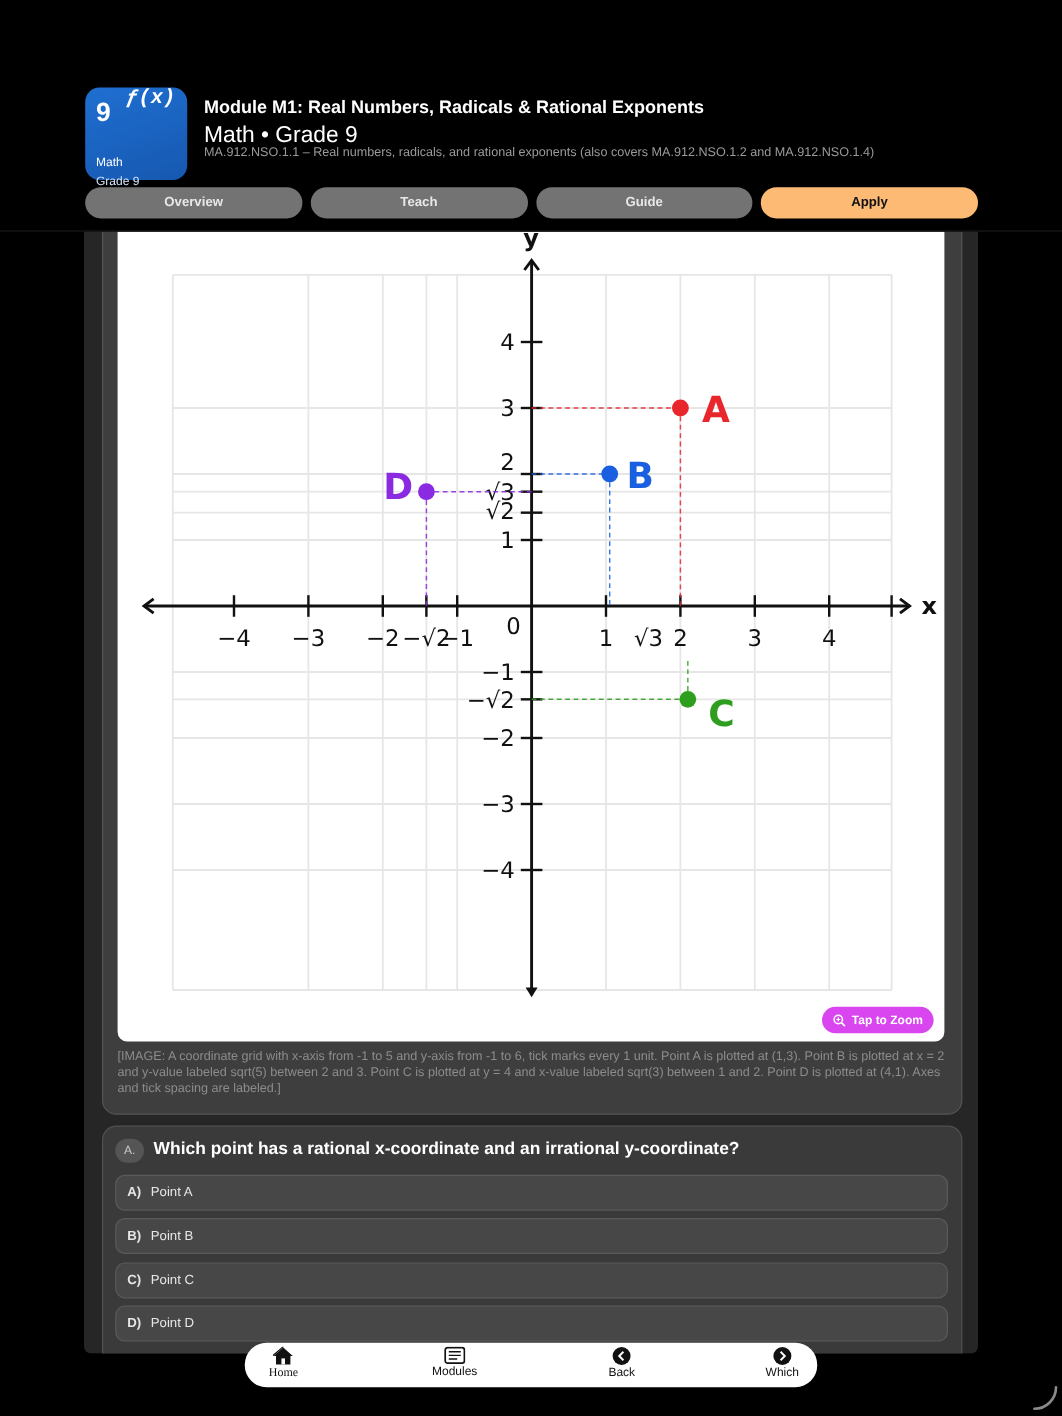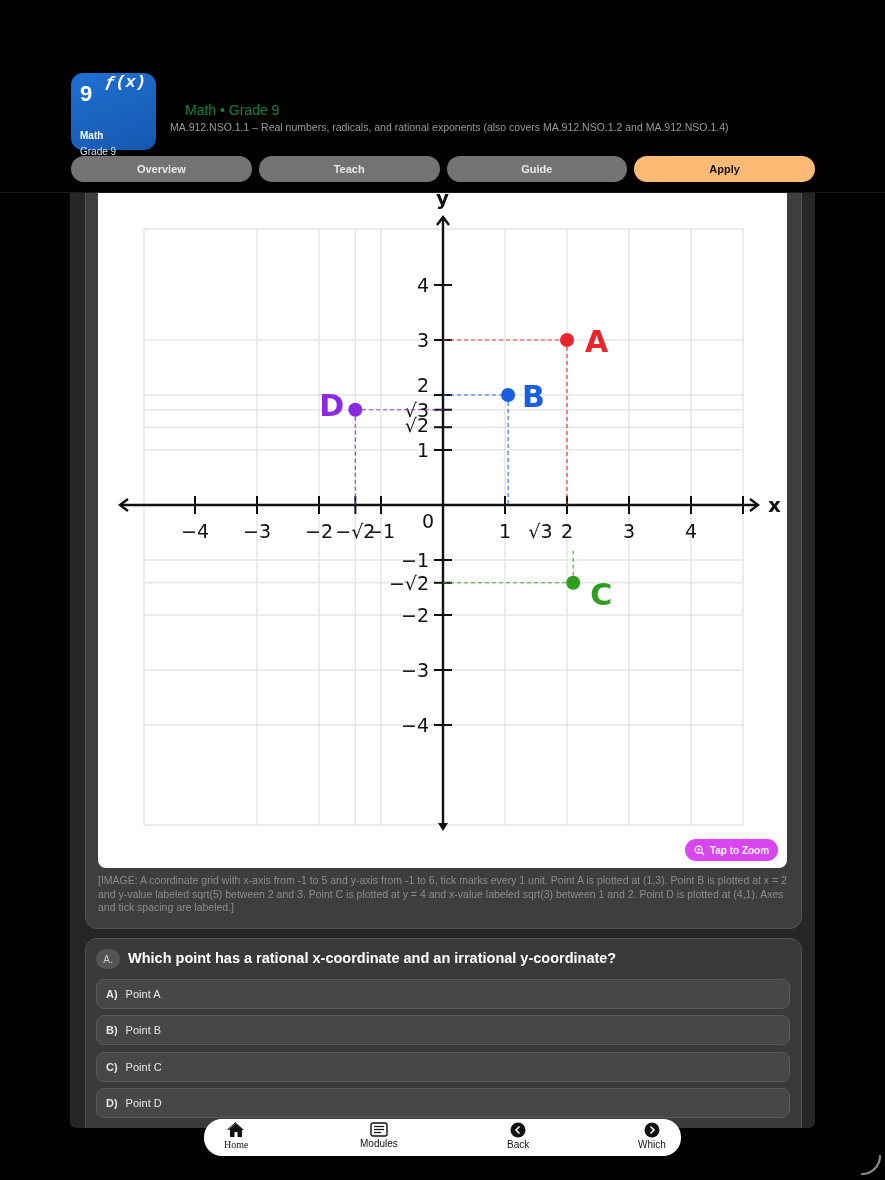--- a/index.html
+++ b/index.html
@@ -45,6 +45,7 @@
     <span class="g">Grade 9</span>
     <span class="s">Math</span>
   </div>
+  <div class="title">Module M1: Real Numbers, Radicals &amp; Rational Exponents</div>
   <div class="subtitle">Math • Grade 9</div>
   <div class="standards">MA.912.NSO.1.1 – Real numbers, radicals, and rational exponents (also covers MA.912.NSO.1.2 and MA.912.NSO.1.4)</div>
   <div class="tabs">

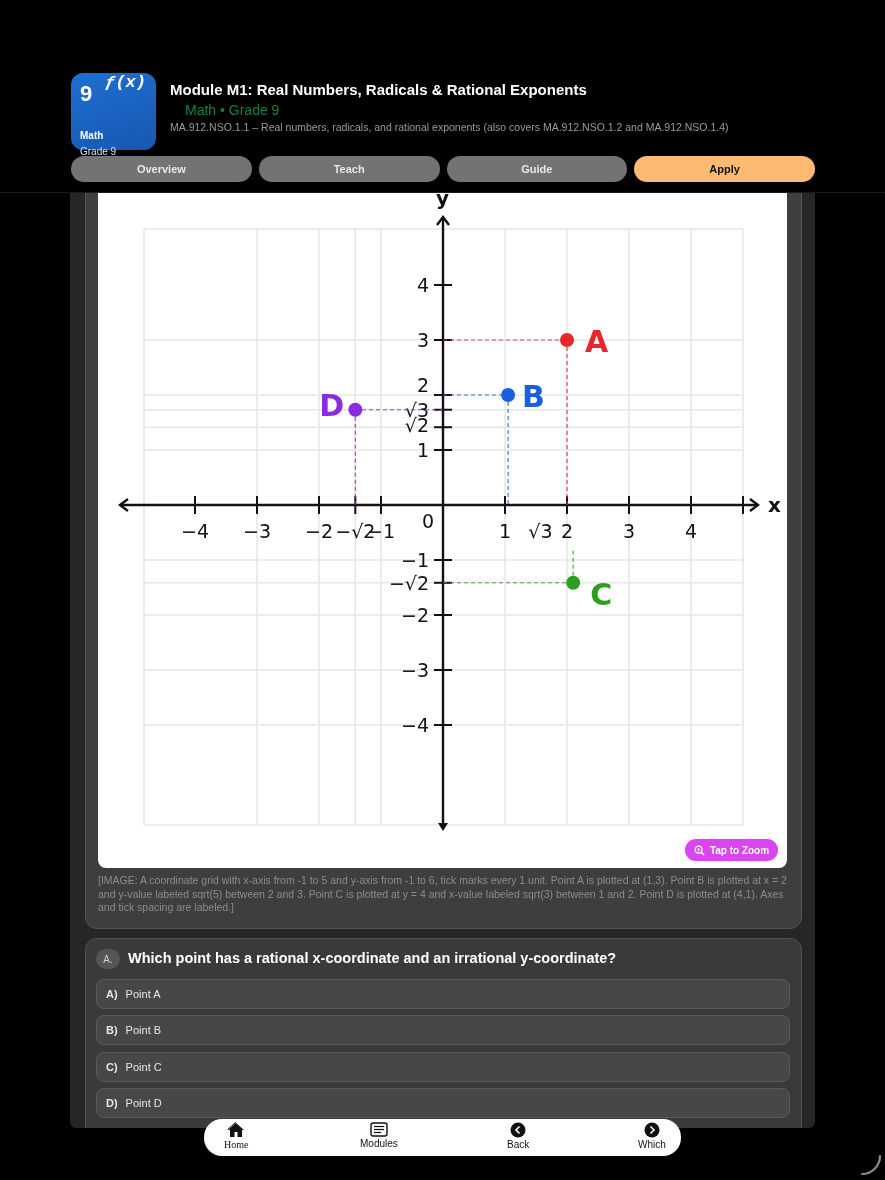--- a/index.html
+++ b/index.html
@@ -11,7 +11,7 @@
   .app-icon .g{position:absolute;left:9px;top:43px;font-size:10px;color:#d6e6ff;margin-top:30px;}
   .app-icon .s{position:absolute;left:9px;top:57px;font-size:10px;font-weight:bold;color:#fff;}
   .title{position:absolute;left:170px;top:81px;font-size:15px;font-weight:bold;}
-  .subtitle{position:absolute;left:170px;top:102px;font-size:14px;color:#15803d;margin-left:15px;}
+  .subtitle{position:absolute;left:170px;top:102px;font-size:19px;color:#ffffff;}
   .standards{position:absolute;left:170px;top:121px;font-size:10.5px;color:#9a9a9a;}
   .tabs{position:absolute;left:71px;top:156px;width:744px;height:26px;display:flex;gap:7px;}
   .tab{flex:1;border-radius:13px;background:#737373;color:#e8e8e8;font-size:11px;font-weight:bold;display:flex;align-items:center;justify-content:center;}

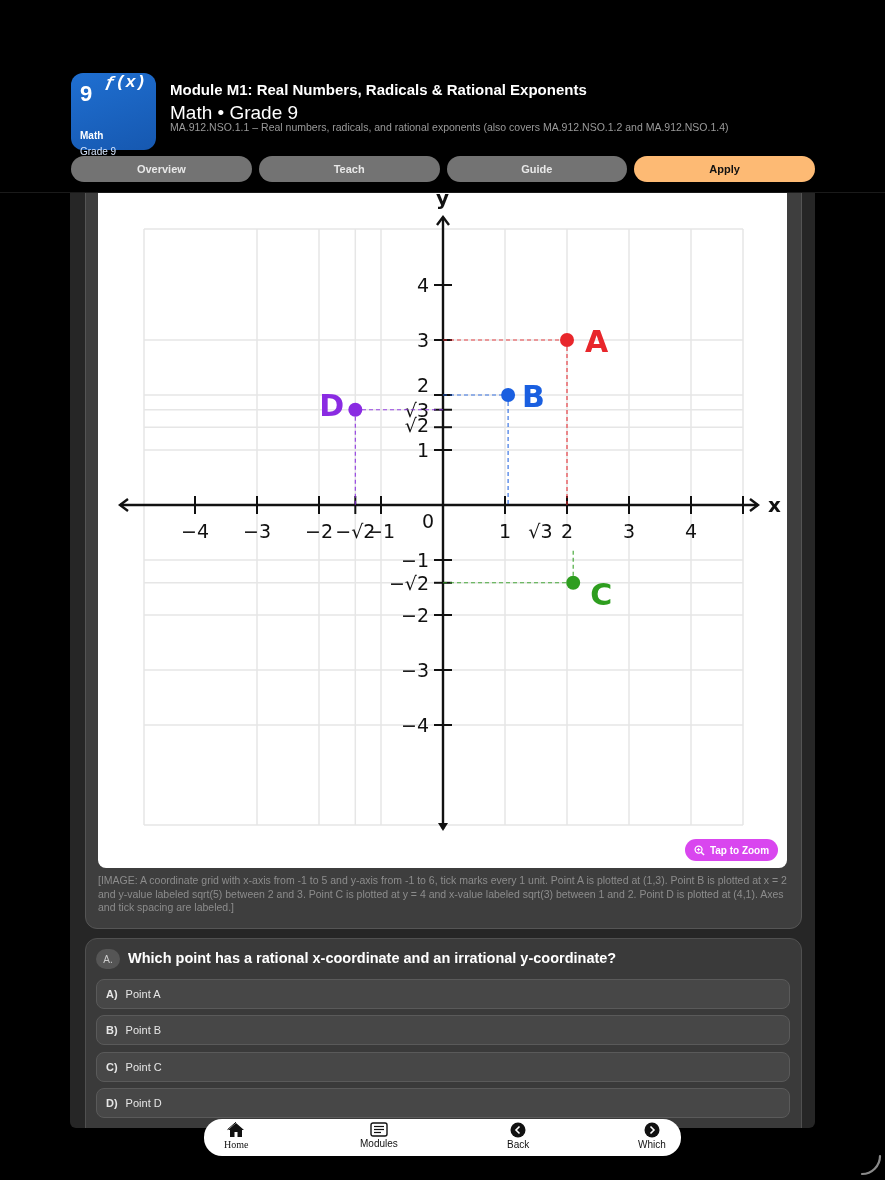--- a/index.html
+++ b/index.html
@@ -9,7 +9,7 @@
   .app-icon .num{position:absolute;left:9px;top:8px;font-size:22px;font-weight:bold;}
   .app-icon .fx{position:absolute;right:10px;top:0;font-size:17px;font-weight:bold;font-style:italic;font-family:Liberation Mono, monospace;}
   .app-icon .g{position:absolute;left:9px;top:43px;font-size:10px;color:#d6e6ff;margin-top:30px;}
-  .app-icon .s{position:absolute;left:9px;top:57px;font-size:10px;font-weight:bold;color:#fff;}
+  .app-icon .s{position:absolute;left:9px;top:57px;font-size:10px;font-weight:normal;color:#fff;}
   .title{position:absolute;left:170px;top:81px;font-size:15px;font-weight:bold;}
   .subtitle{position:absolute;left:170px;top:102px;font-size:19px;color:#ffffff;}
   .standards{position:absolute;left:170px;top:121px;font-size:10.5px;color:#9a9a9a;}

